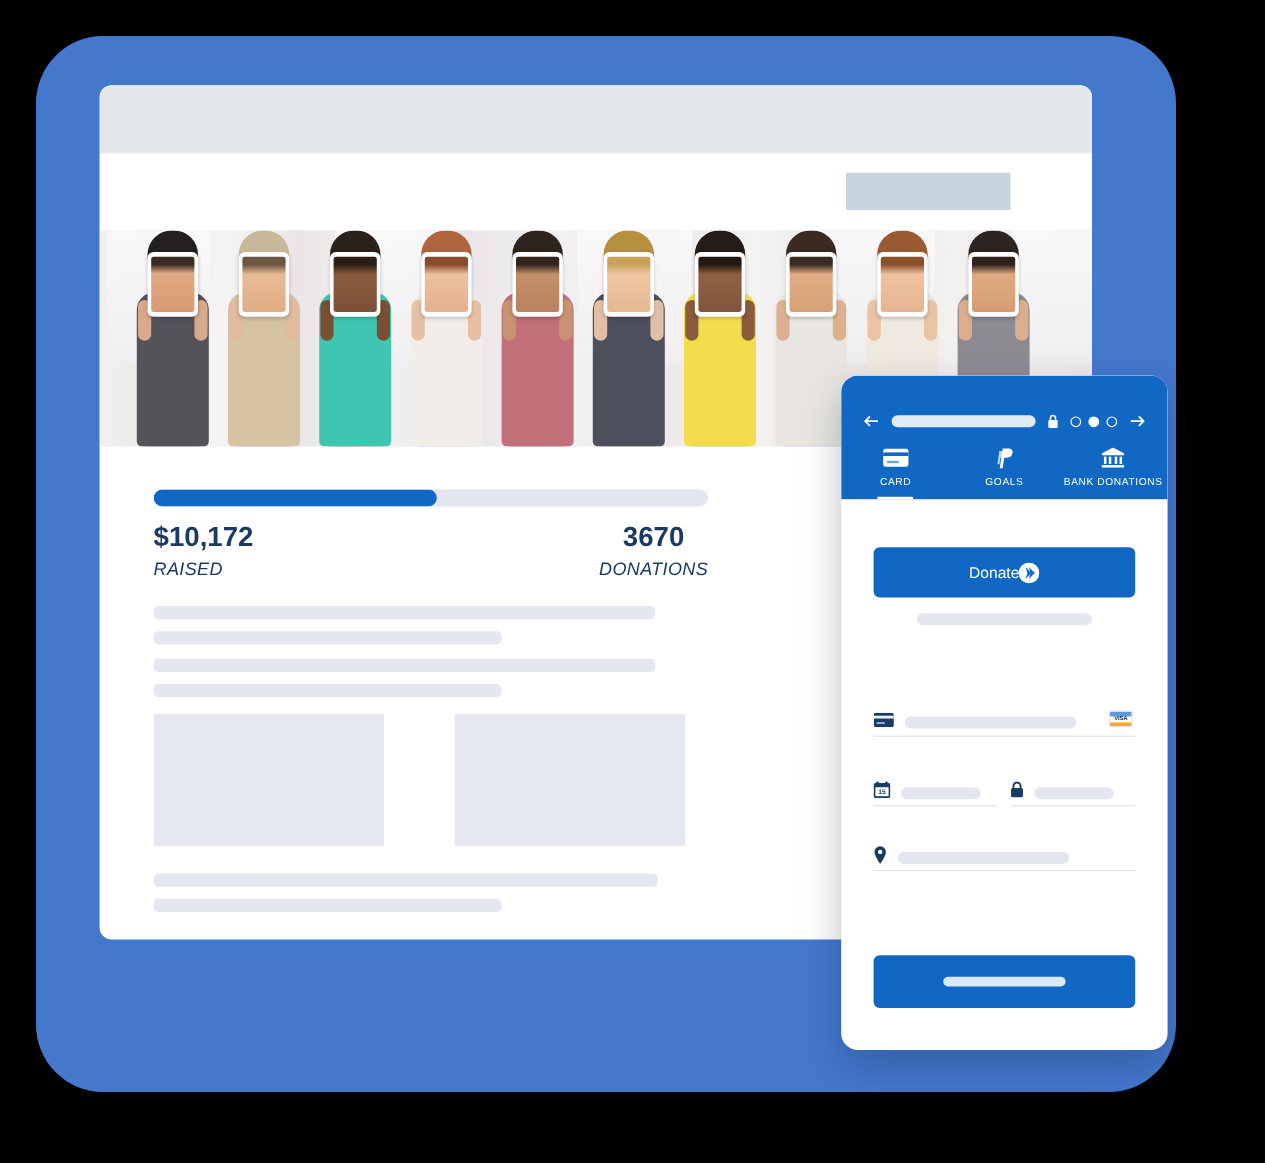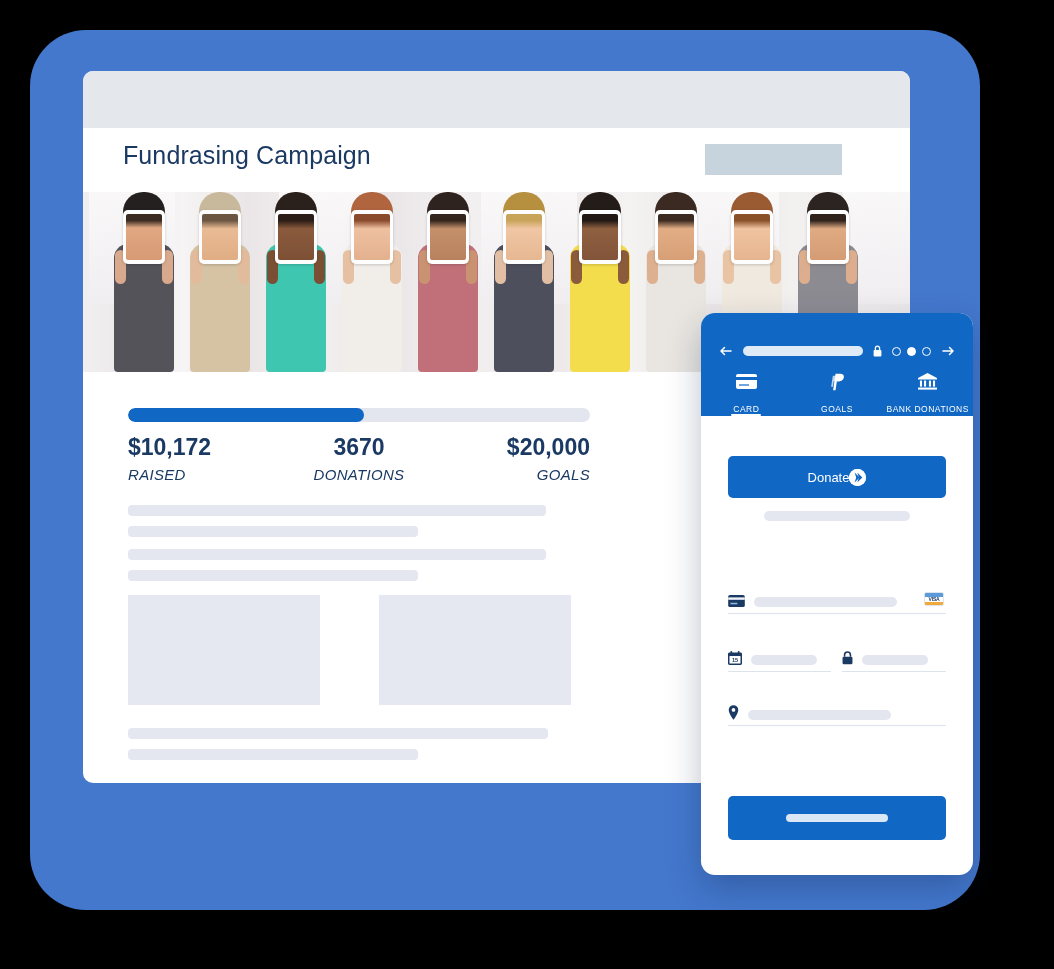--- a/index.html
+++ b/index.html
@@ -336,7 +336,6 @@
     <div class="browser-chrome"></div>
     <div class="browser-titlebar"></div>
 
-    <div class="page-title">Fundrasing Campaign</div>
     <div class="header-badge"></div>
 
     <div class="hero">

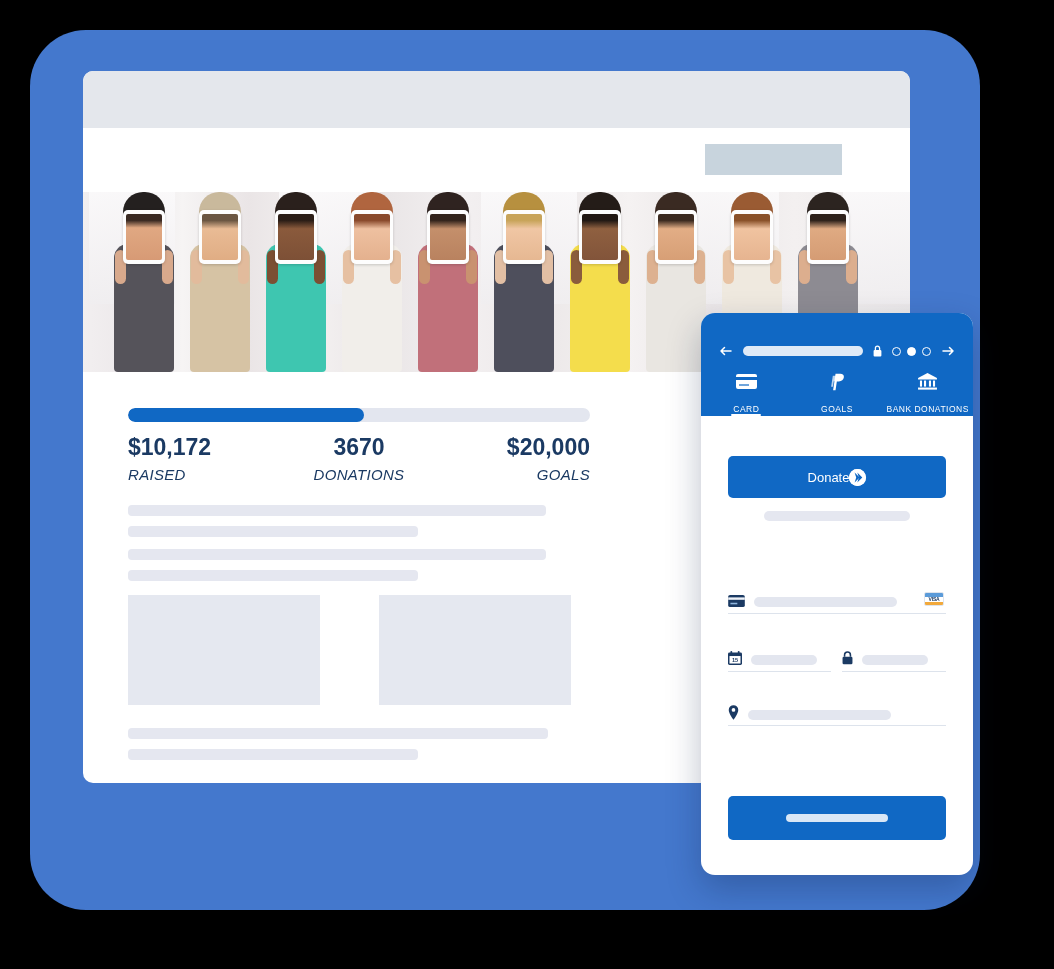--- a/index.html
+++ b/index.html
@@ -220,7 +220,6 @@
     justify-content: flex-start;
     position: relative;
     padding-top: 1px;
-    gap: 8px;
   }
   .tab-icon { height: 19px; display: flex; align-items: center; justify-content: center; }
   .tab-label {

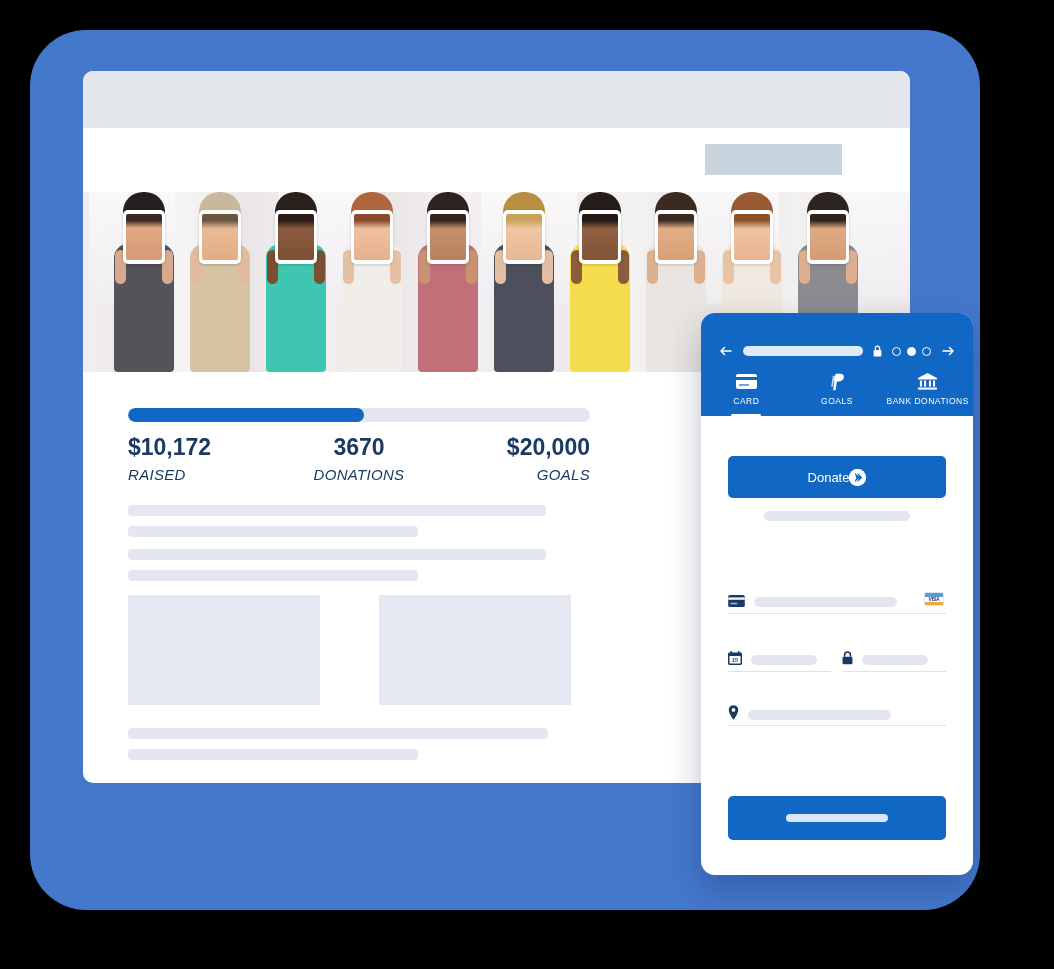--- a/index.html
+++ b/index.html
@@ -468,10 +468,6 @@
       <div class="stat center">
         <div class="stat-value">3670</div>
         <div class="stat-label">DONATIONS</div>
-      </div>
-      <div class="stat right">
-        <div class="stat-value">$20,000</div>
-        <div class="stat-label">GOALS</div>
       </div>
     </div>
 

